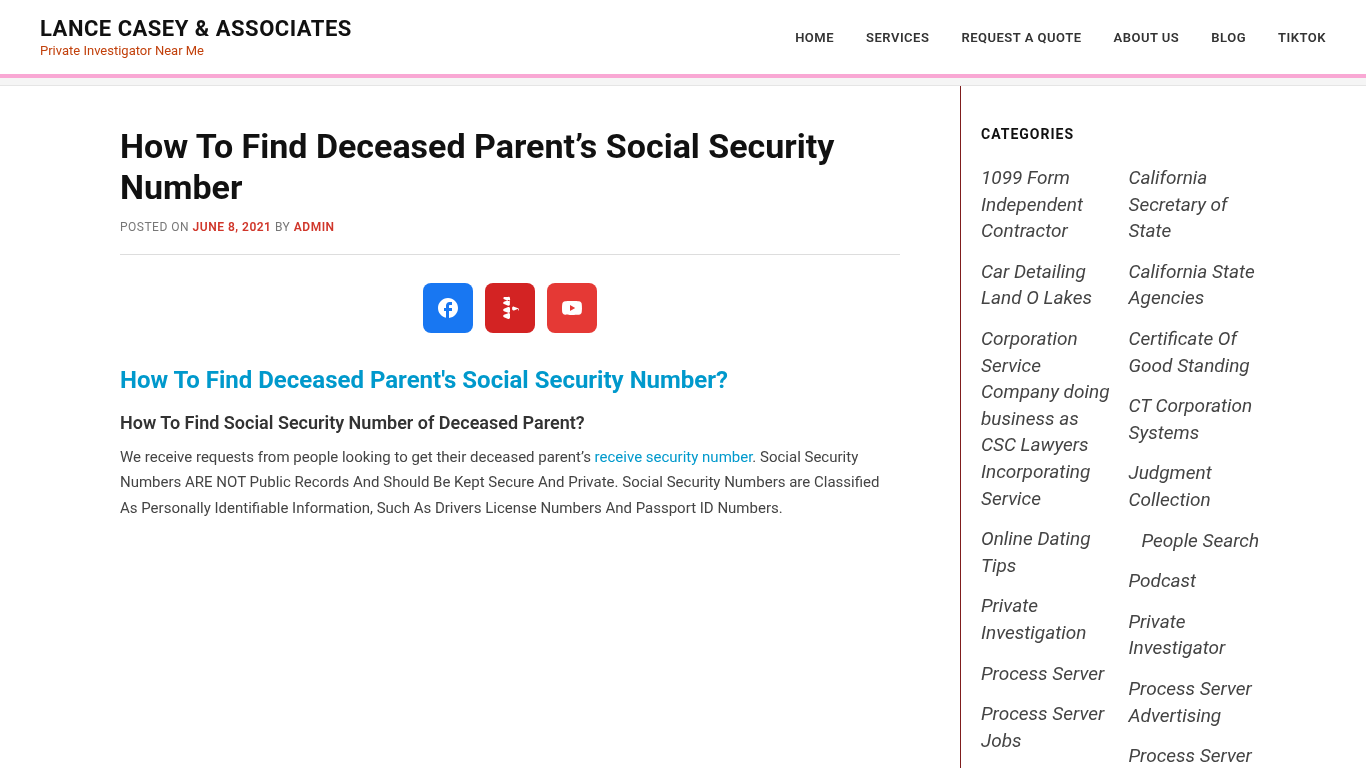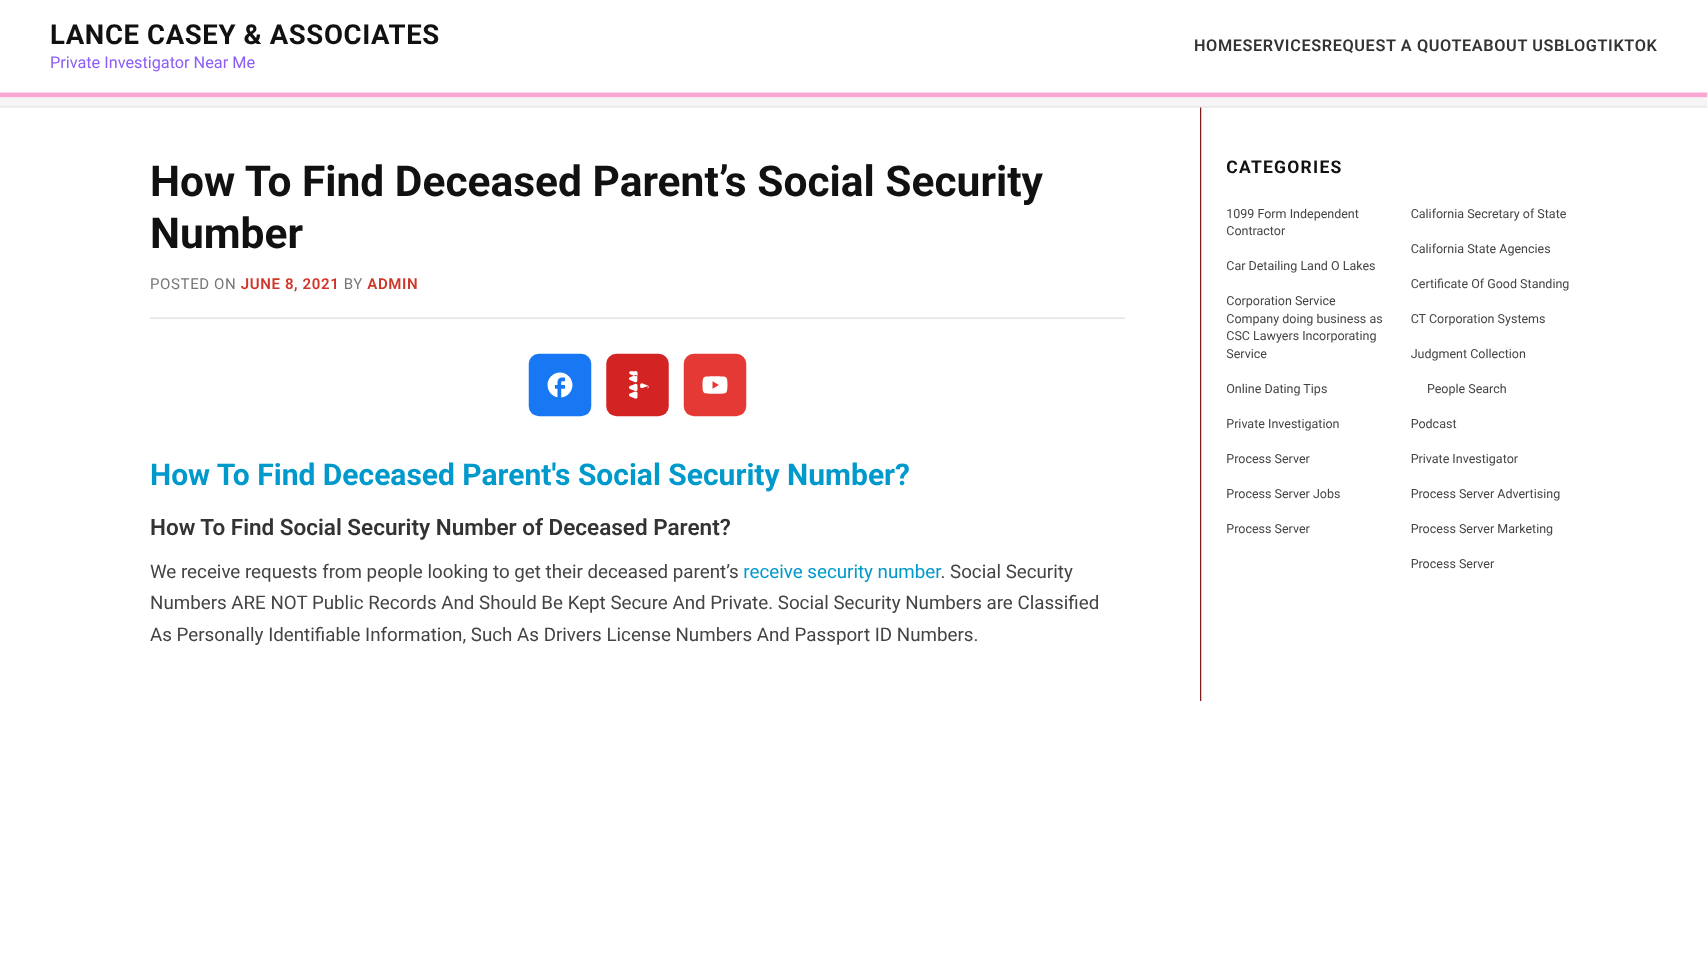--- a/index.html
+++ b/index.html
@@ -28,7 +28,7 @@
       display: block;
       margin-top: 2px;
     }
-    nav { display: flex; align-items: center; }
+    nav { display: flex; gap: 32px; align-items: center; }
     nav a {
       text-decoration: none;
       font-size: 13px;

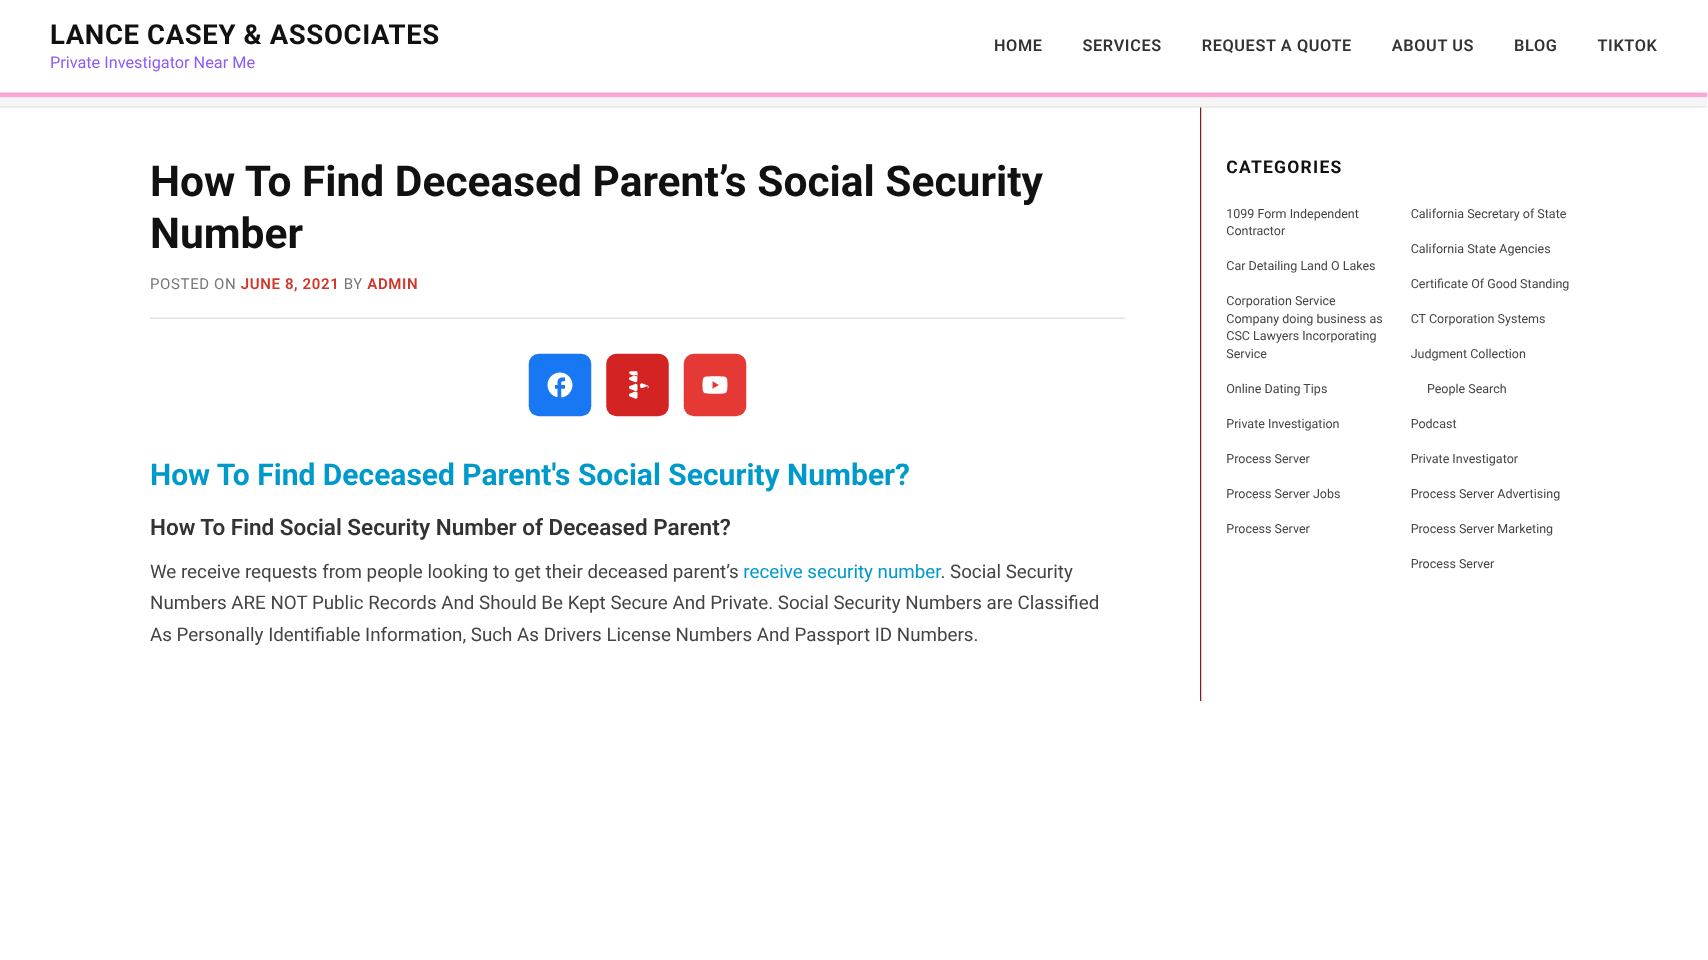--- a/index.html
+++ b/index.html
@@ -24,7 +24,7 @@
     }
     .site-logo .brand-tagline {
       font-size: 13px;
-      color: #8b5cf6;
+      color: #c2410c;
       display: block;
       margin-top: 2px;
     }

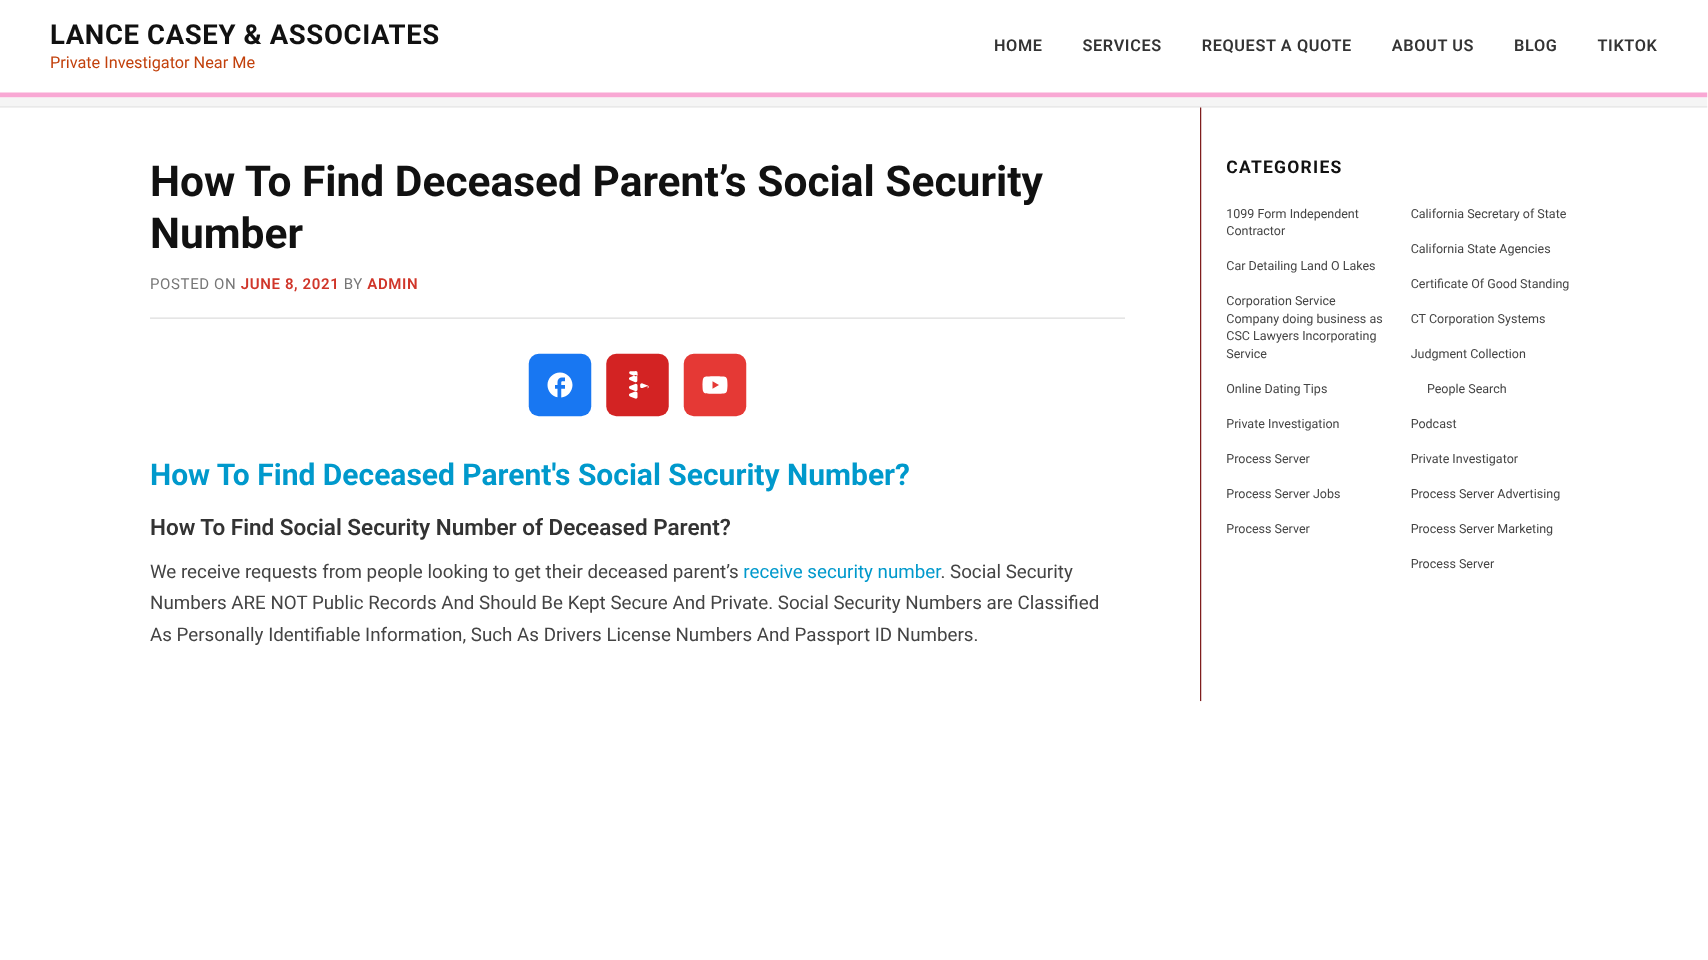--- a/index.html
+++ b/index.html
@@ -143,11 +143,12 @@
       gap: 6px 16px;
     }
     .category-item {
-      font-size: 10px;
+      font-size: 19px;
       color: #444;
       line-height: 1.4;
       cursor: pointer;
       padding: 3px 0;
+      font-style: italic;
     }
     .category-group {
       margin-bottom: 4px;

